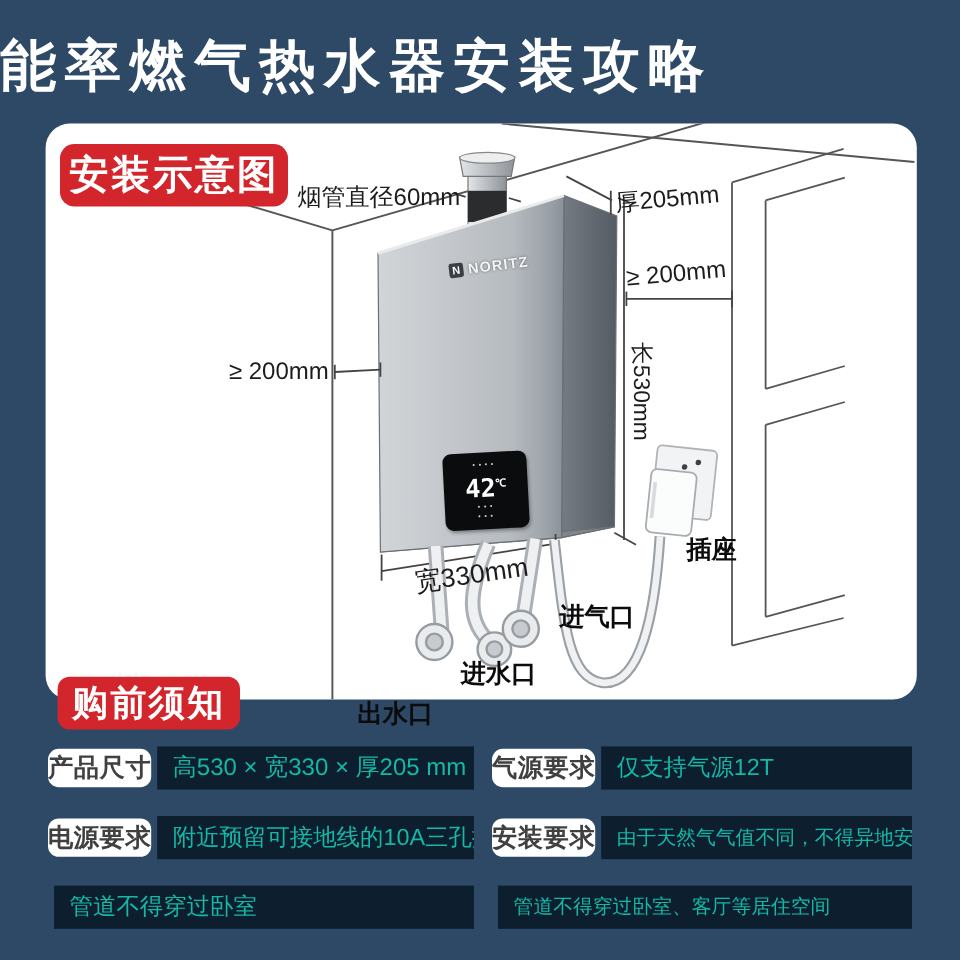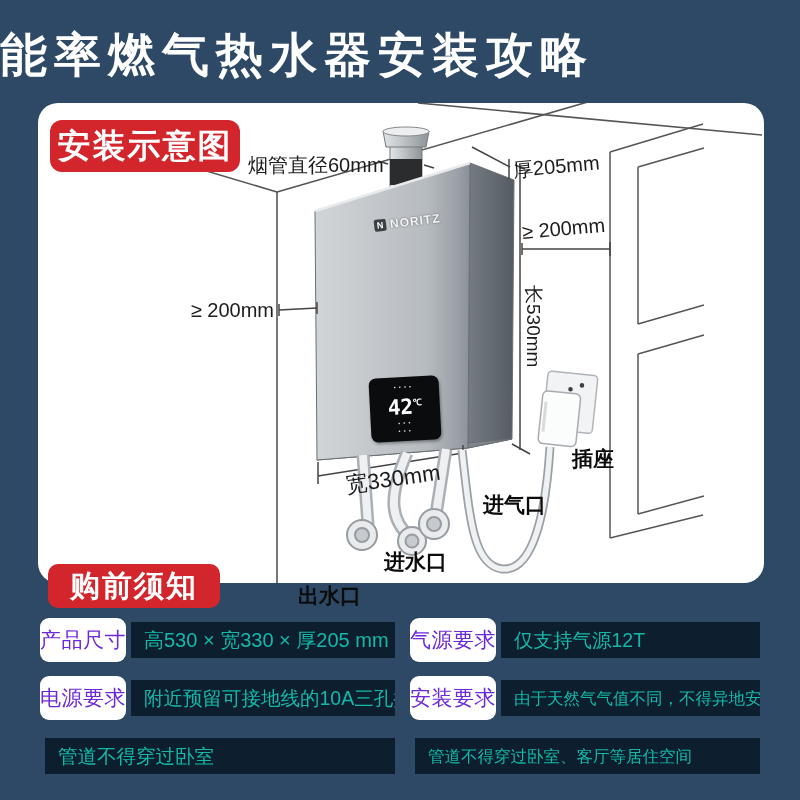--- a/index.html
+++ b/index.html
@@ -46,7 +46,7 @@
   .lbl-clear-left  { left:148px; top:195px; width:88px; text-align:right; }
   .lbl-width       { left:306px; top:371px; transform:rotate(-8deg); transform-origin:left top; font-size:22px; }
   .lbl-socket      { left:534px; top:344px; }
-  .lbl-gas         { left:428px; top:390px;padding-left:17px; }
+  .lbl-gas         { left:428px; top:400px; }
   .lbl-outlet      { left:260px; top:437px;margin-top:44px; }
   .lbl-inlet       { left:346px; top:447px; }
   

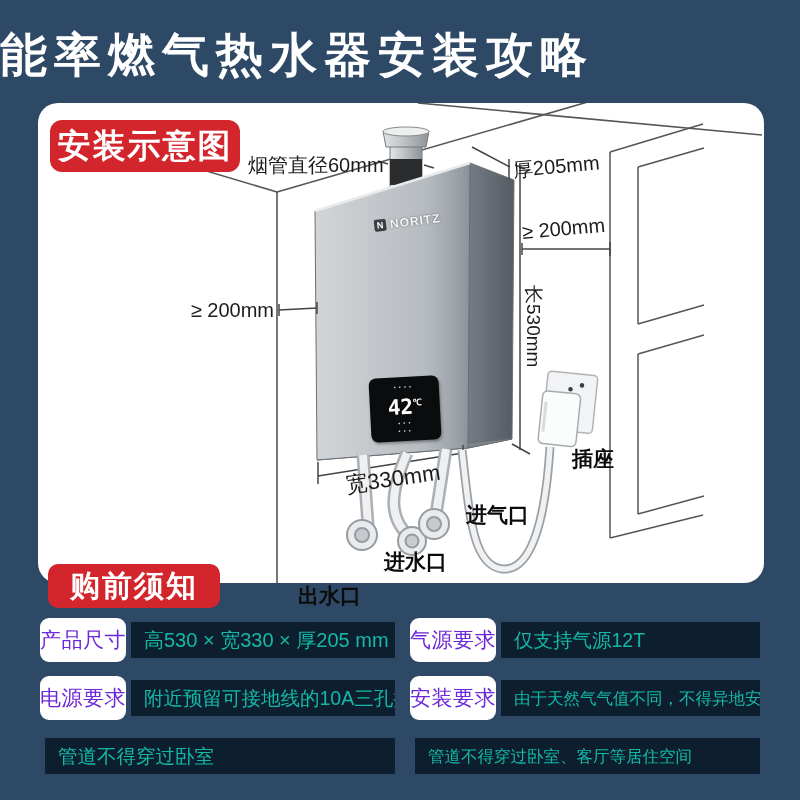--- a/index.html
+++ b/index.html
@@ -29,7 +29,7 @@
     font-size:33px; letter-spacing:2px; z-index:5;
   }
   .badge-notice {
-    left:48px; top:564px; width:172px; height:44px; border-radius:10px;
+    left:48px; top:564px; width:152px; height:44px; border-radius:10px;
     font-size:30px; letter-spacing:2px; z-index:5;
   }
   .diagram-svg { position:absolute; left:0; top:0; width:726px; height:480px; }

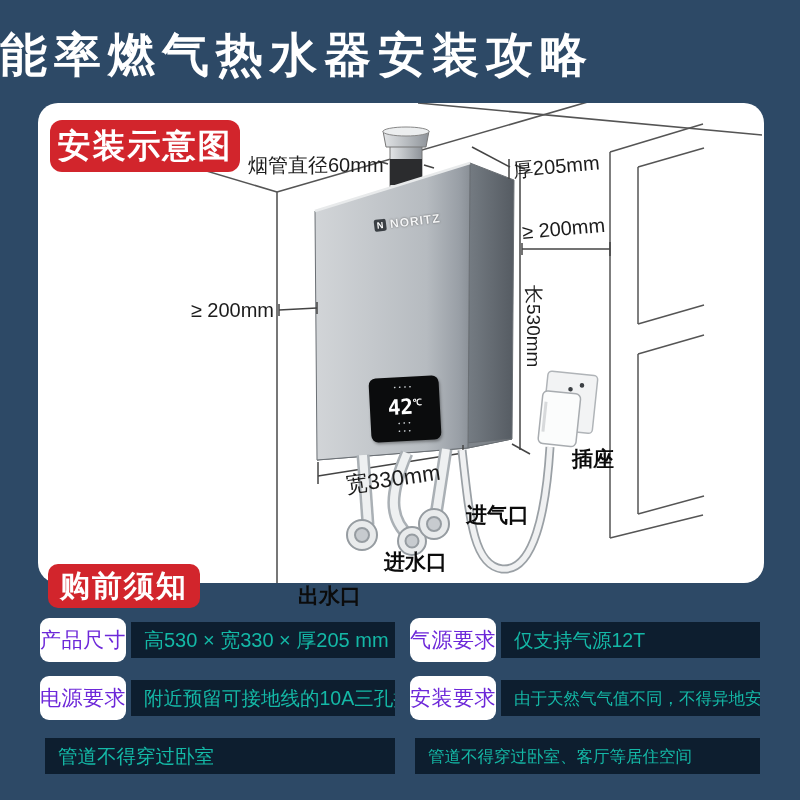--- a/index.html
+++ b/index.html
@@ -80,8 +80,8 @@
   }
   .nrow { display:flex; align-items:center; }
   .nlabel {
-    width:86px; height:44px; background:#ffffff; border-radius:9px;
-    color:#6d28d9; font-size:21px; font-weight:400;
+    width:86px; height:32px; background:#ffffff; border-radius:9px;
+    color:#404040; font-size:21px; font-weight:700;
     display:flex; align-items:center; justify-content:center; flex:none;
     letter-spacing:0.5px;
   }

